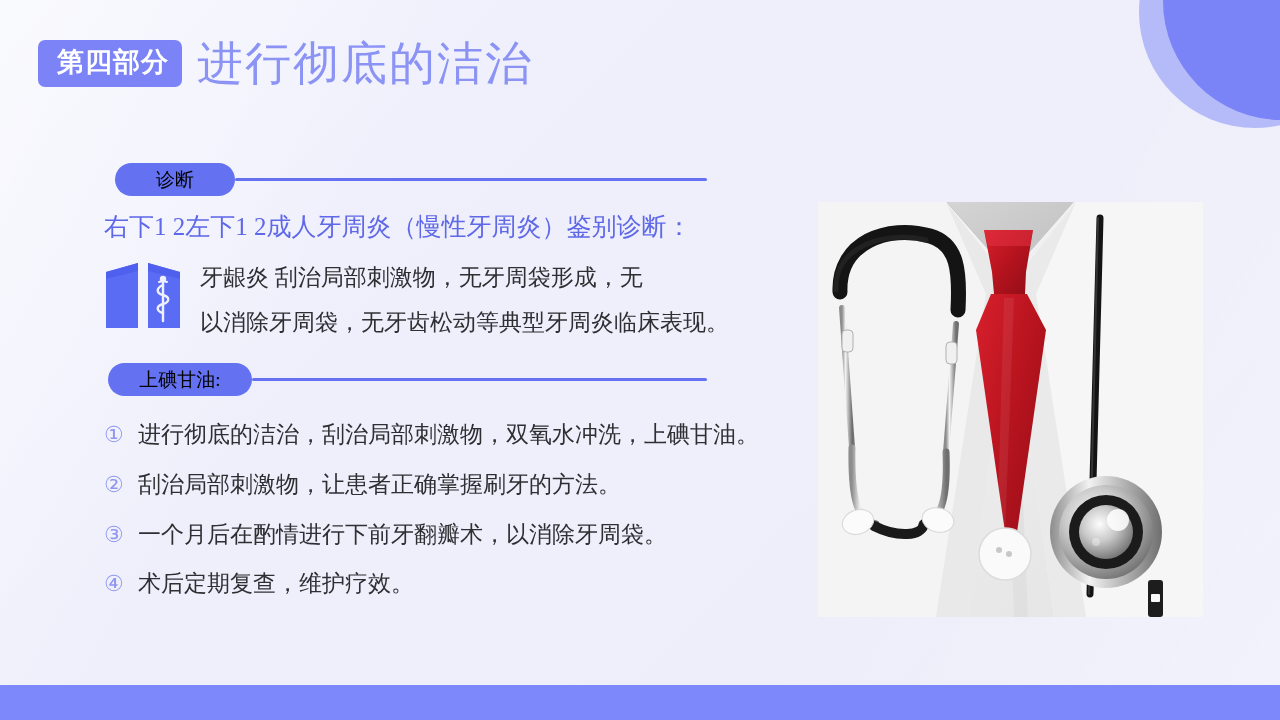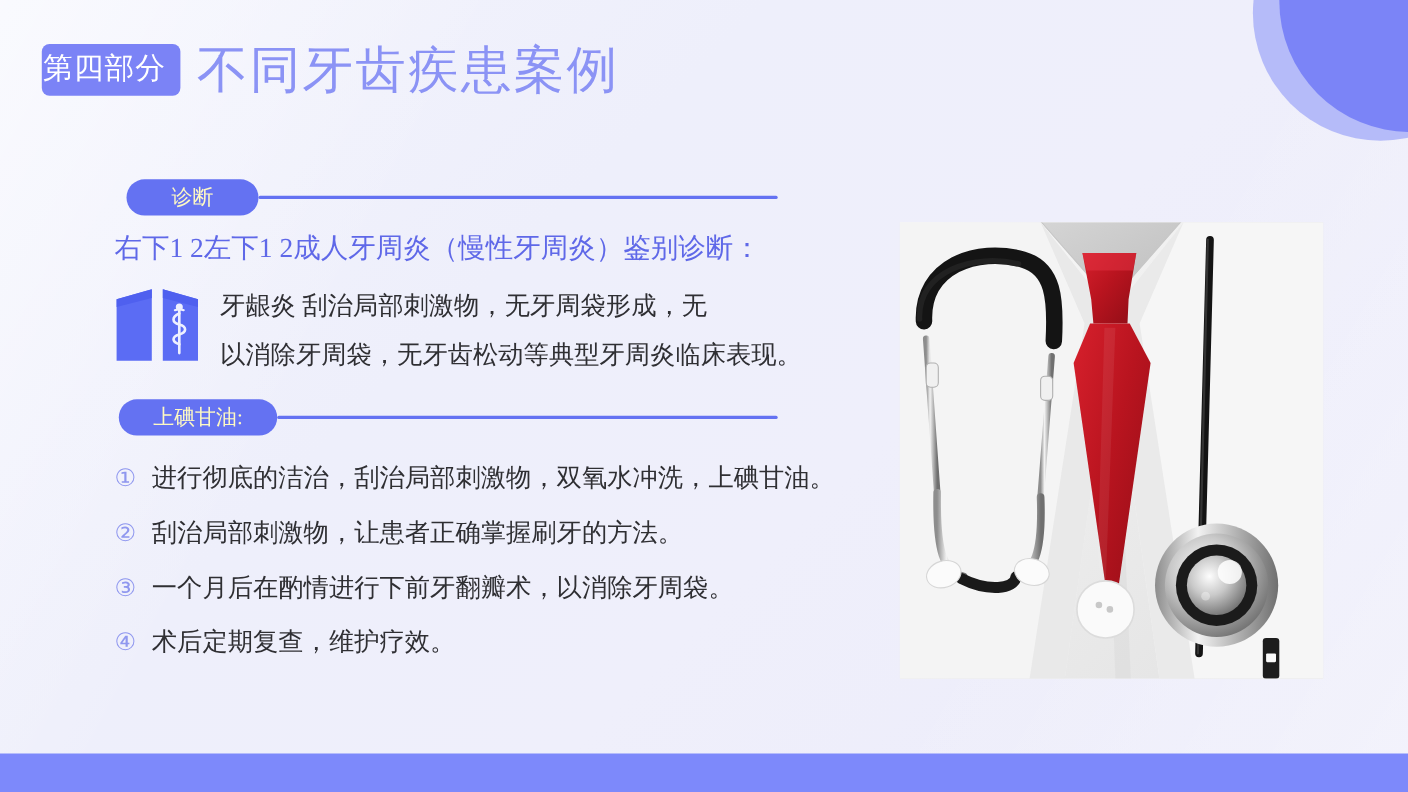--- a/index.html
+++ b/index.html
@@ -77,10 +77,11 @@
     color: #ffffff;
     font-size: 27px;
     line-height: 1;
-    padding: 9px 13px 11px 1px;
+    padding: 9px 13px 11px 19px;
     border-radius: 7px;
     letter-spacing: 1px;
     white-space: nowrap;
+    font-weight: bold;
   }
   .title-main {
     margin-left: 15px;

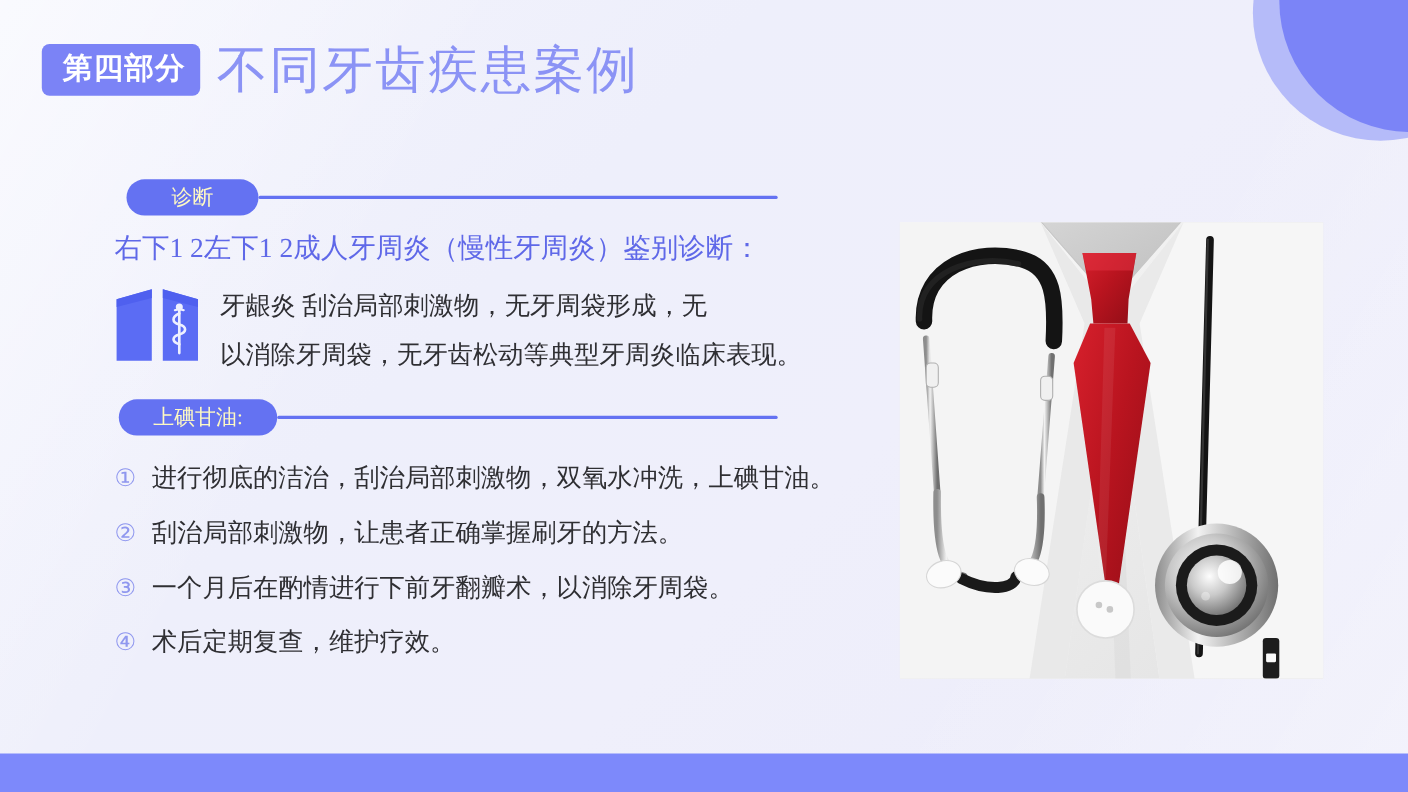--- a/index.html
+++ b/index.html
@@ -204,7 +204,7 @@
 
   <div class="title-row">
     <span class="title-badge">第四部分</span>
-    <span class="title-main">不同牙齿疾患案例</span>
+    <span class="title-main">进行彻底的洁治</span>
   </div>
 
   <div class="section-head" id="head-diagnosis">

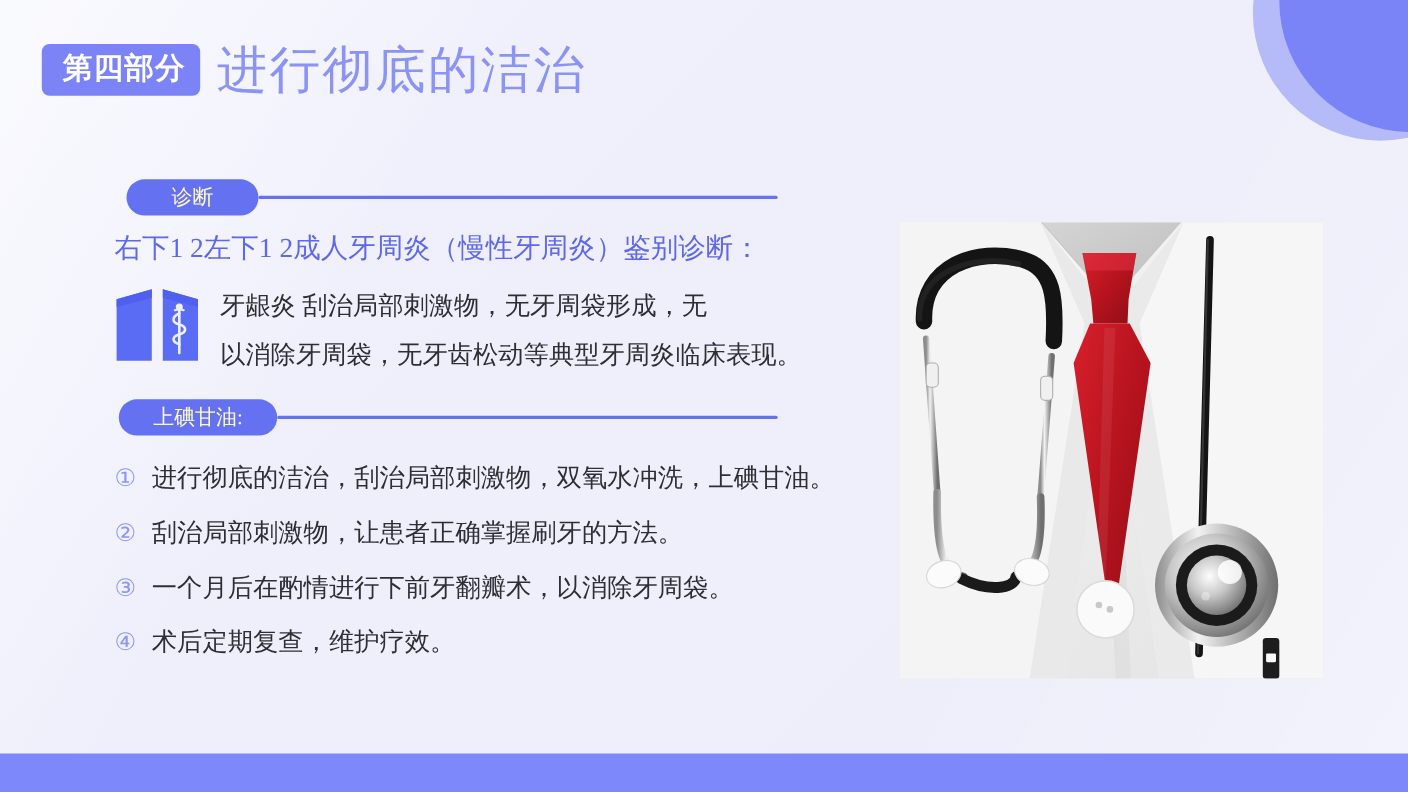--- a/index.html
+++ b/index.html
@@ -100,7 +100,7 @@
   }
   .pill {
     background: #6472f2;
-    color: #fef9c3;
+    color: #000000;
     font-size: 19px;
     line-height: 1;
     border-radius: 18px;

